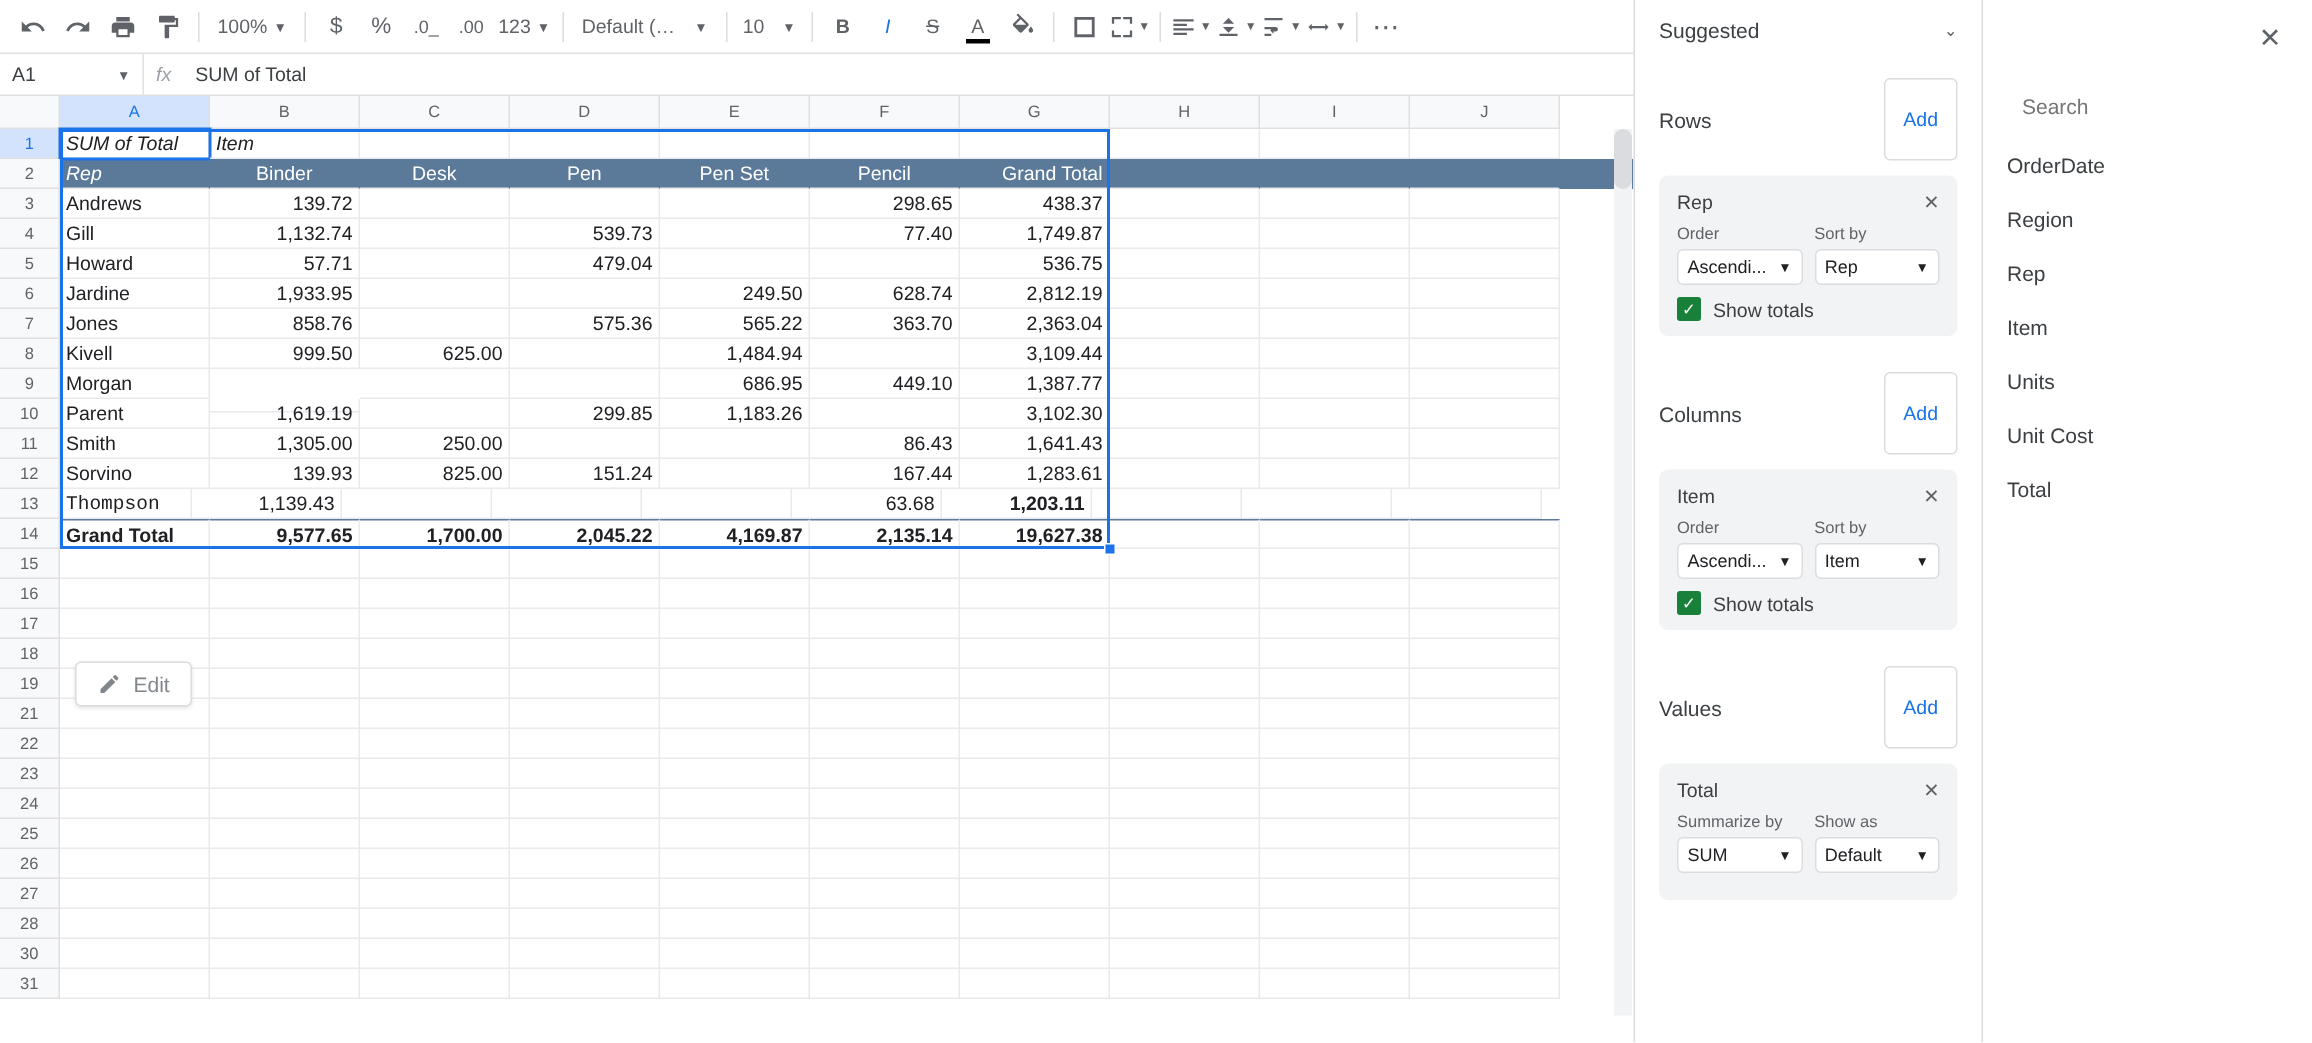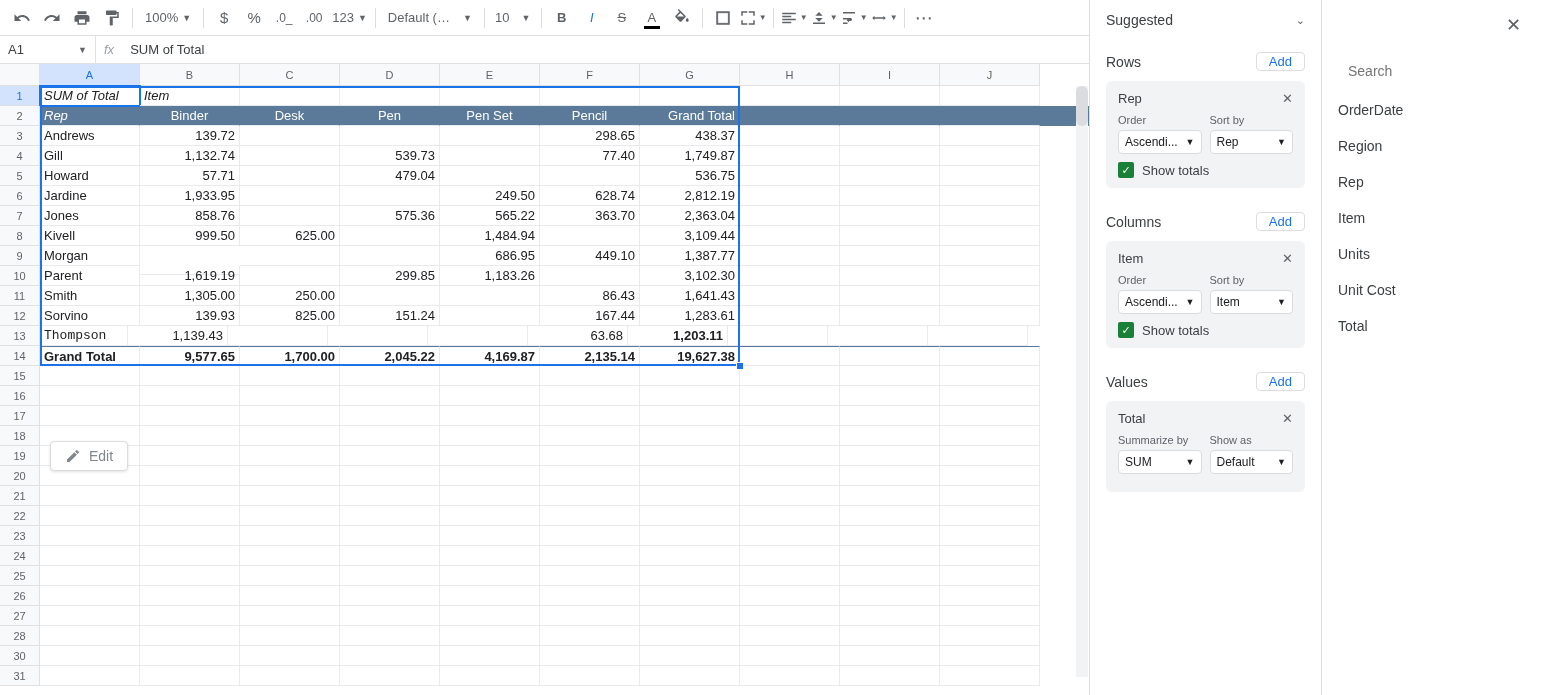--- a/index.html
+++ b/index.html
@@ -56,7 +56,7 @@
   .section { padding: 12px 16px 4px; }
   .sec-row { display: flex; align-items: center; justify-content: space-between; margin-bottom: 10px; }
   .sec-title { font-size: 14px; color: #3c4043; }
-  .add-btn { border: 1px solid #dadce0; border-radius: 4px; padding: 1px 12px; font-size: 13px; color: #1a73e8; background: #fff; cursor: pointer; }
+  .add-btn { border: 1px solid #dadce0; border-radius: 4px; padding: 19px 12px; font-size: 13px; color: #1a73e8; background: #fff; cursor: pointer; }
   .chip { background: #f1f3f4; border-radius: 6px; padding: 10px 12px; margin-bottom: 8px; }
   .chip-hdr { display: flex; align-items: center; justify-content: space-between; font-size: 13px; color: #3c4043; margin-bottom: 8px; }
   .chip-body { display: flex; gap: 8px; margin-bottom: 8px; }

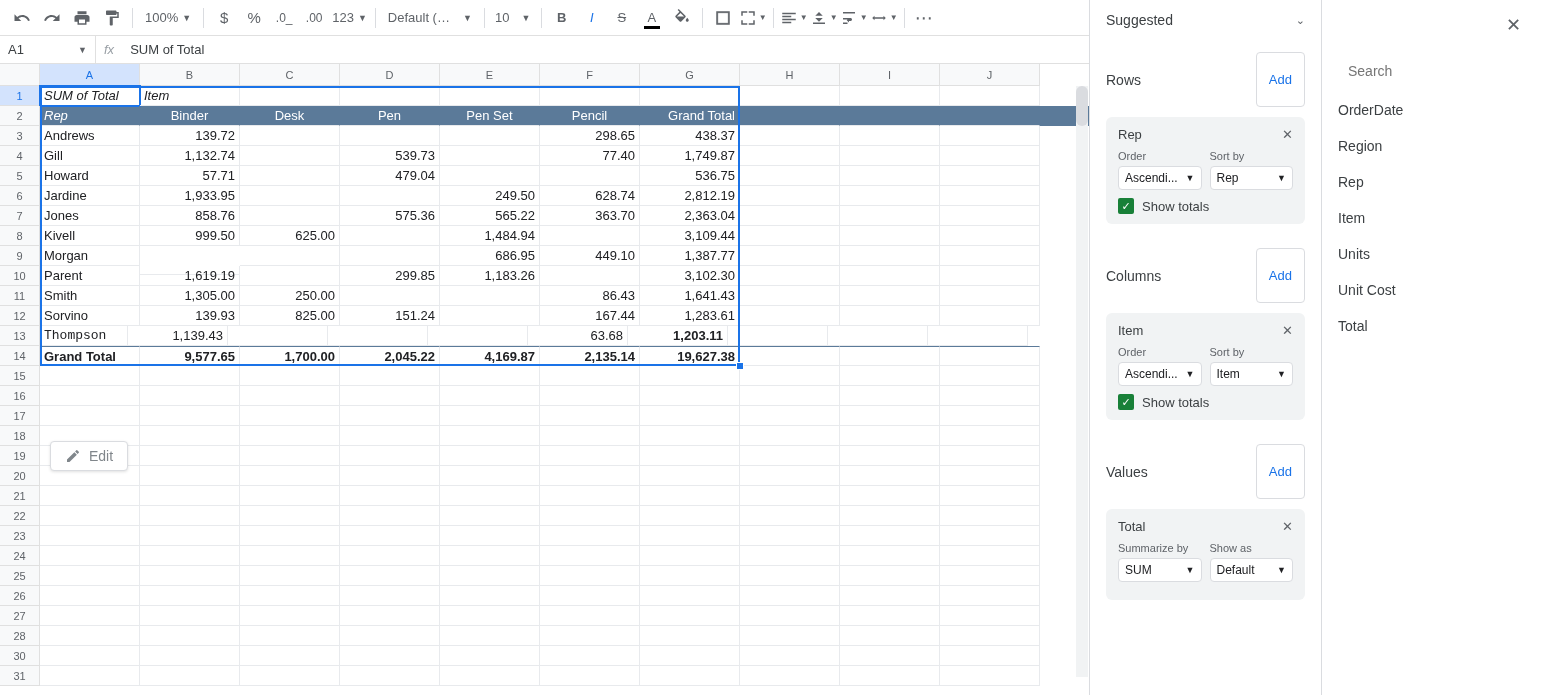--- a/index.html
+++ b/index.html
@@ -442,19 +442,6 @@
         <div class="cell" style="width: 100px;"></div>
       </div>
       <div class="row">
-        <div class="rh">20</div>
-        <div class="cell" style="width: 100px;"></div>
-        <div class="cell" style="width: 100px;"></div>
-        <div class="cell" style="width: 100px;"></div>
-        <div class="cell" style="width: 100px;"></div>
-        <div class="cell" style="width: 100px;"></div>
-        <div class="cell" style="width: 100px;"></div>
-        <div class="cell" style="width: 100px;"></div>
-        <div class="cell" style="width: 100px;"></div>
-        <div class="cell" style="width: 100px;"></div>
-        <div class="cell" style="width: 100px;"></div>
-      </div>
-      <div class="row">
         <div class="rh">21</div>
         <div class="cell" style="width: 100px;"></div>
         <div class="cell" style="width: 100px;"></div>

